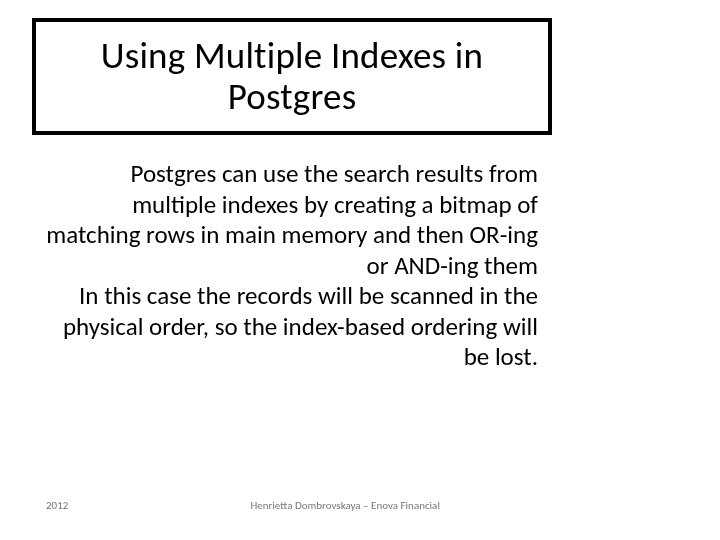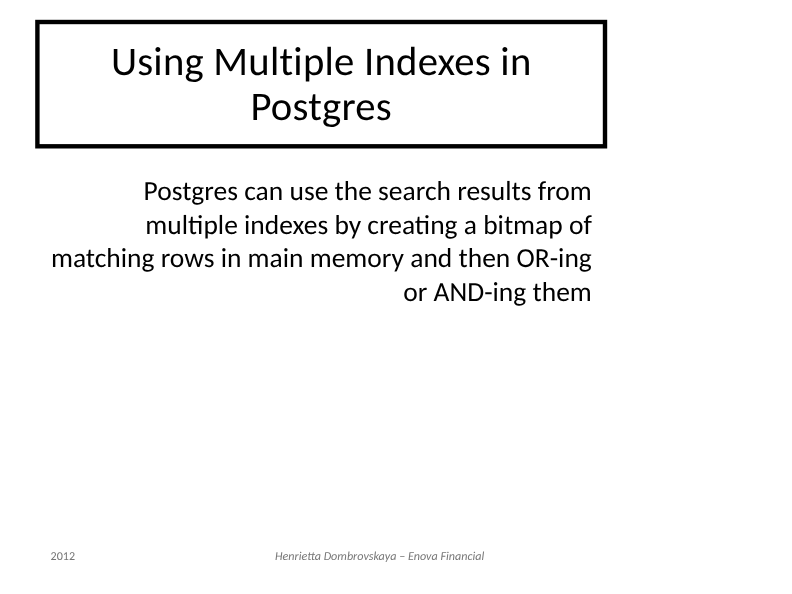--- a/index.html
+++ b/index.html
@@ -47,6 +47,7 @@
 
   <div class="body-text">
     <p>Postgres can use the search results from multiple indexes by creating a bitmap of matching rows in main memory and then OR-ing or AND-ing them</p>
+    <p>In this case the records will be scanned in the physical order, so the index-based ordering will be lost.</p>
   </div>
 
   <div class="footer">

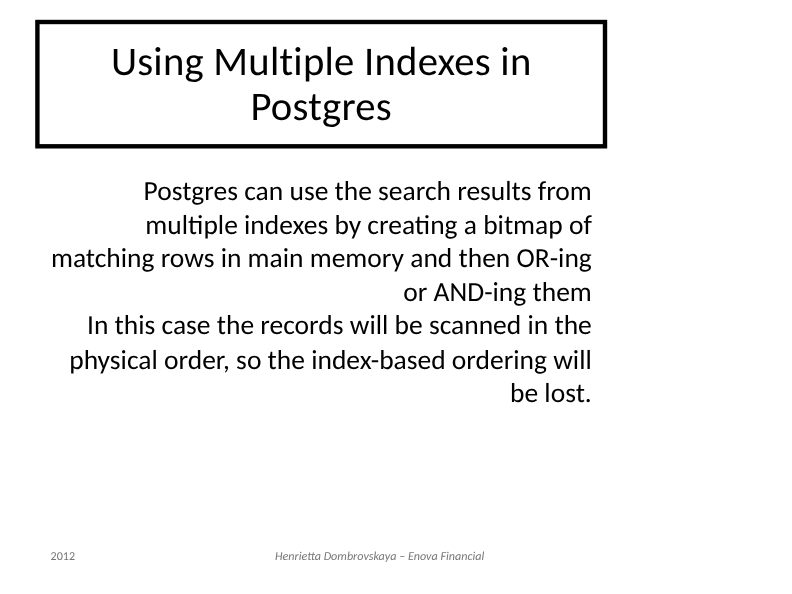--- a/index.html
+++ b/index.html
@@ -34,7 +34,7 @@
     color: #777;
   }
   .footer .year { flex: 0 0 auto; }
-  .footer .author { flex: 1 1 auto; text-align: center; padding-left: 84px; font-style: italic; }
+  .footer .author { flex: 1 1 auto; text-align: center; padding-left: 84px; }
 </style>
 </head>
 <body>

